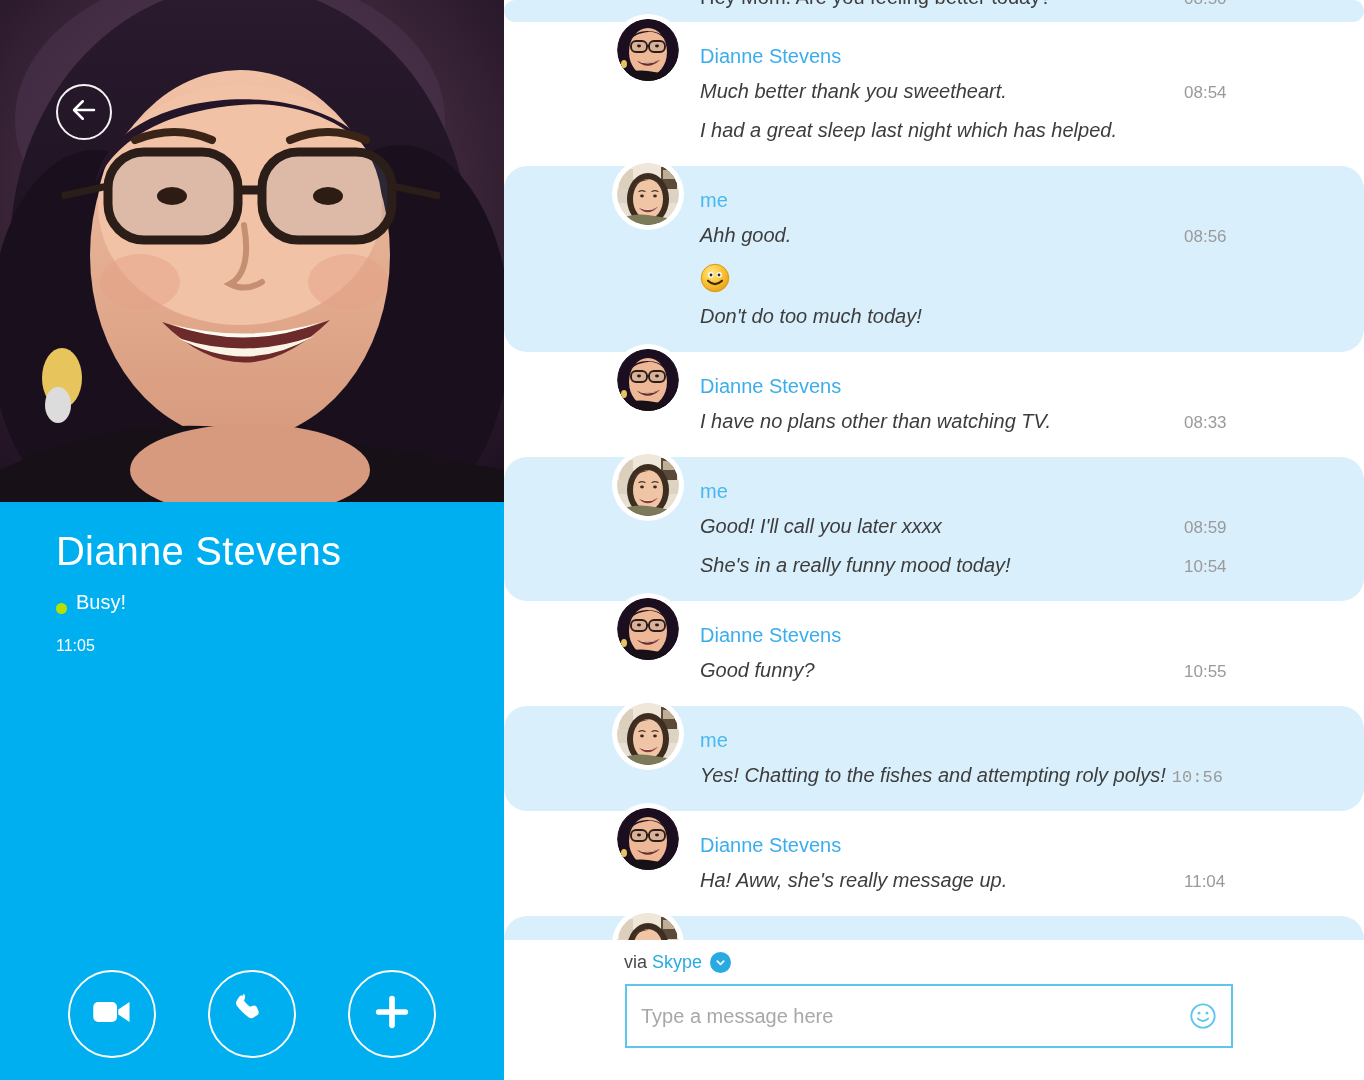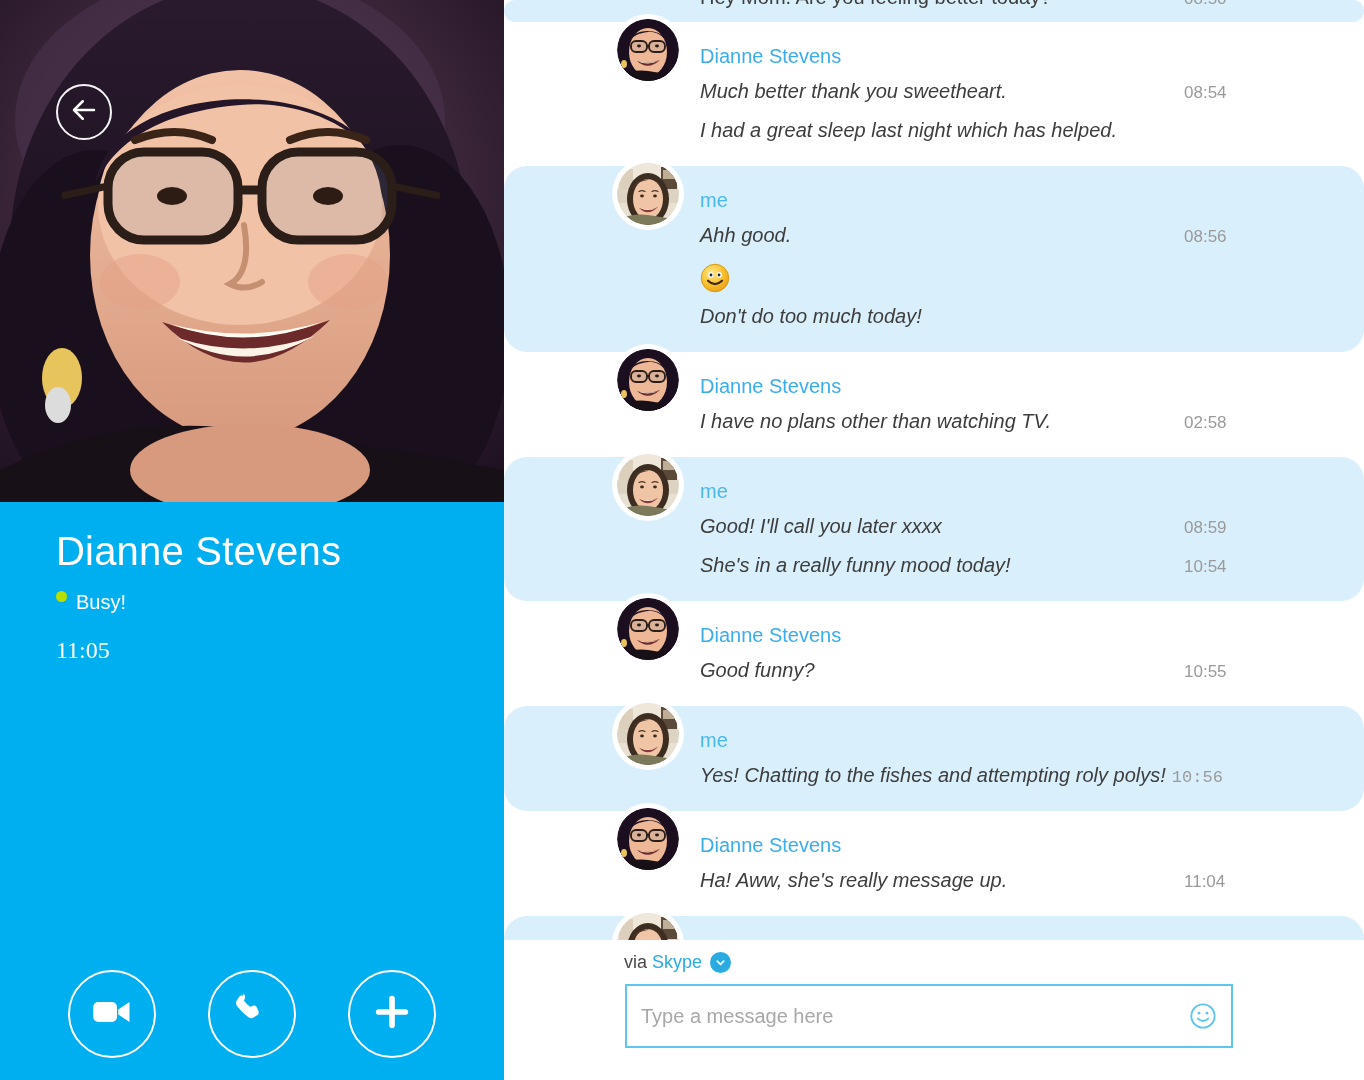--- a/index.html
+++ b/index.html
@@ -377,7 +377,7 @@
             </div>
             <div class="msg-body">
               <div class="sender">Dianne Stevens</div>
-              <div class="line"><span class="txt">I have no plans other than watching TV.</span><span class="ts far">02:58</span></div>
+              <div class="line"><span class="txt">I have no plans other than watching TV.</span><span class="ts far">08:33</span></div>
             </div>
           </div>
         </div>

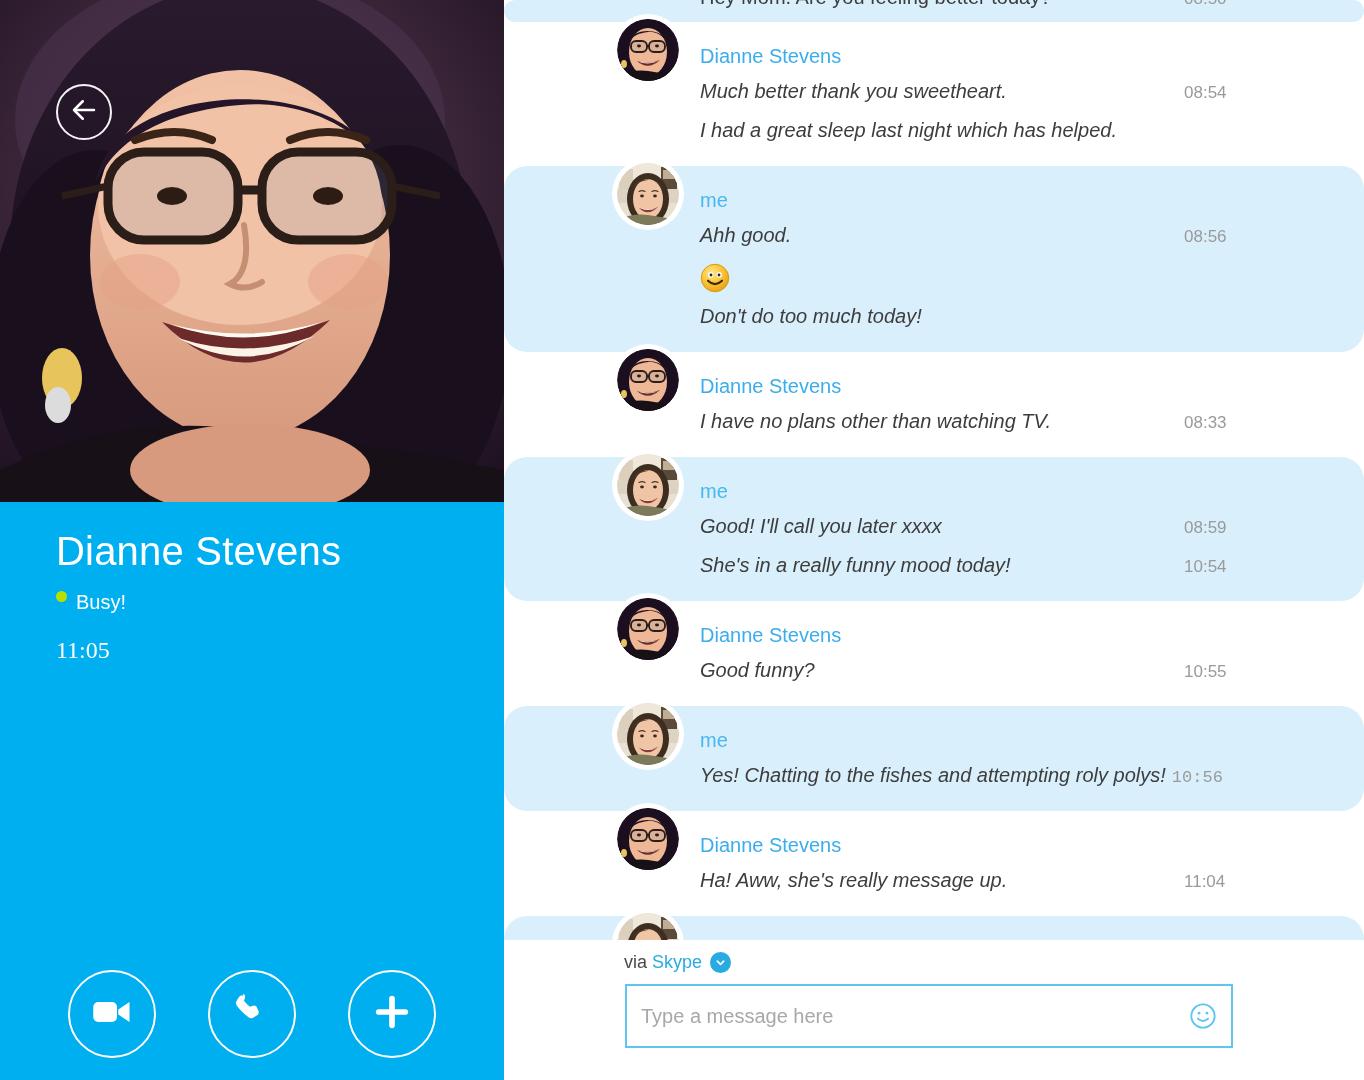--- a/index.html
+++ b/index.html
@@ -36,7 +36,7 @@
     letter-spacing: .2px; line-height: 1.15; white-space: nowrap;
   }
   .profile-status {
-    margin-top: 17px; display: flex; align-items: flex-start;
+    margin-top: 17px; display: flex; align-items: flex-end;
     color: #ffffff; font-size: 20px; font-weight: 400;
   }
   .status-dot {

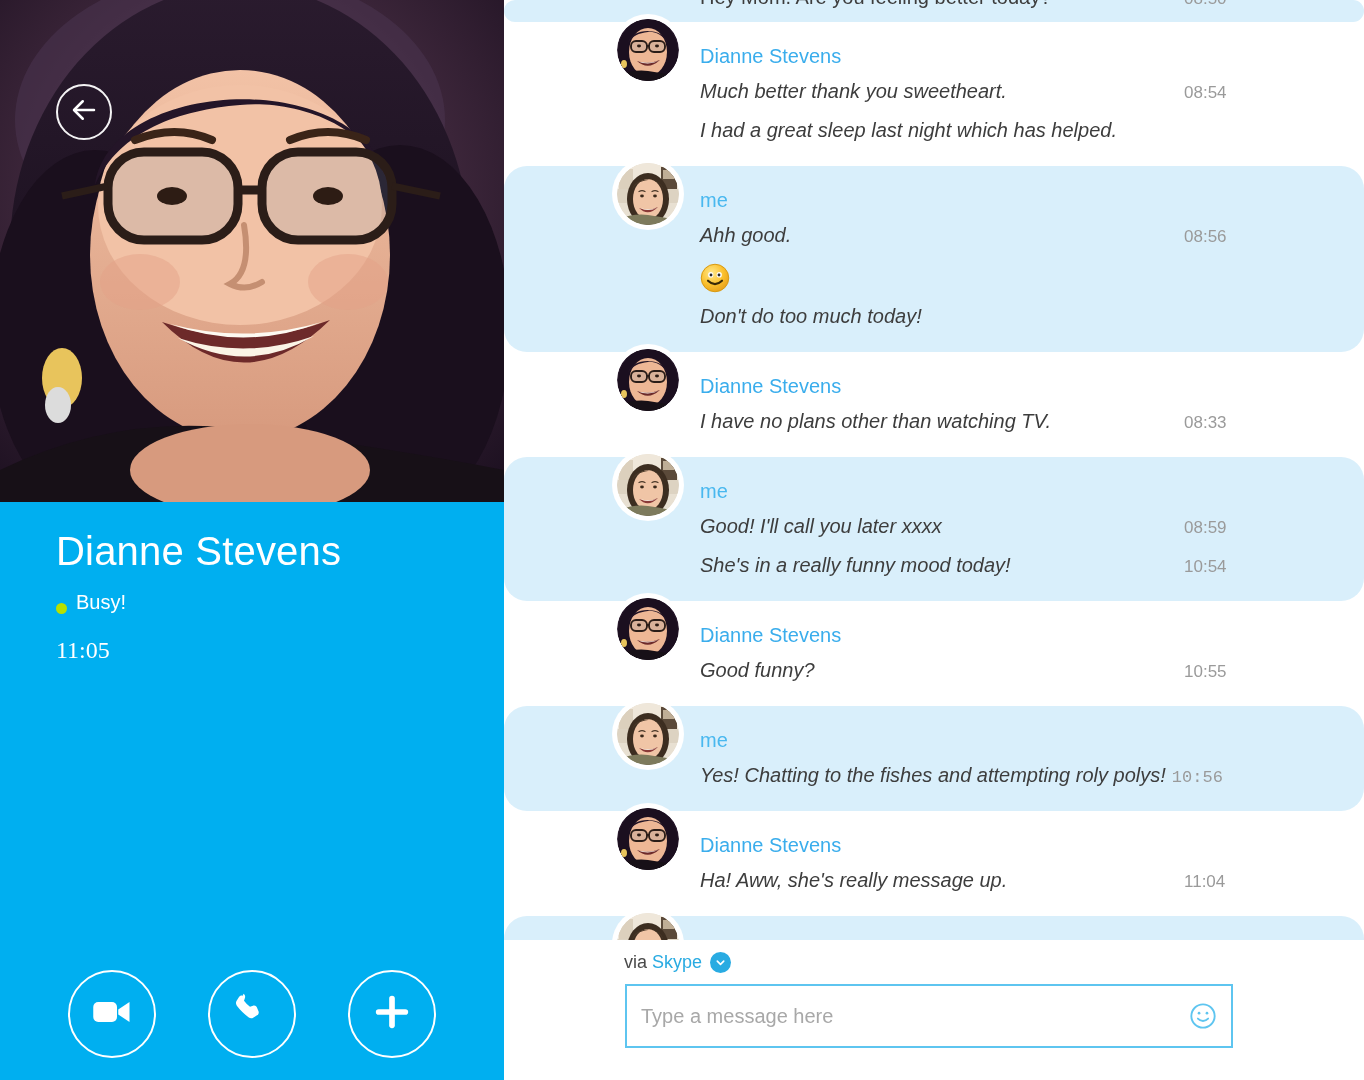--- a/index.html
+++ b/index.html
@@ -43,7 +43,7 @@
     width: 11px; height: 11px; border-radius: 50%;
     background: #b7e000; margin-right: 9px; flex: none;
   }
-  .profile-time { margin-top: 23px; color: #ffffff; font-size: 24px; font-weight: 300; font-family: Liberation Serif, serif; }
+  .profile-time { margin-top: 23px; color: #ffffff; font-size: 16px; font-weight: 300; }
 
   .action-row {
     position: absolute; left: 0; bottom: 22px; width: 504px;

